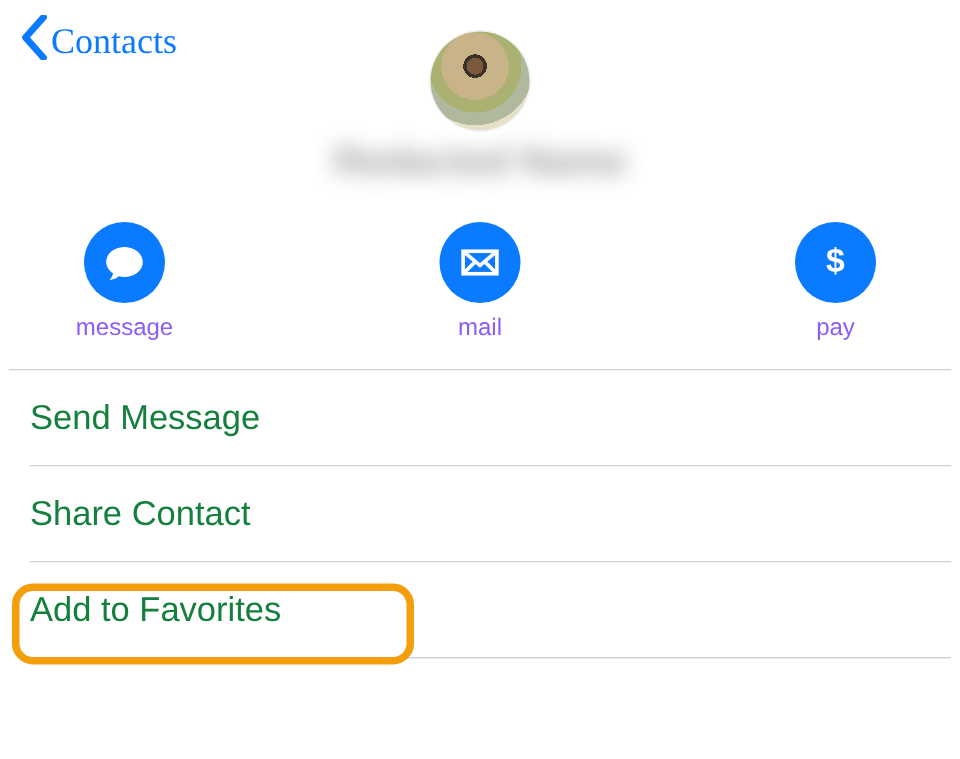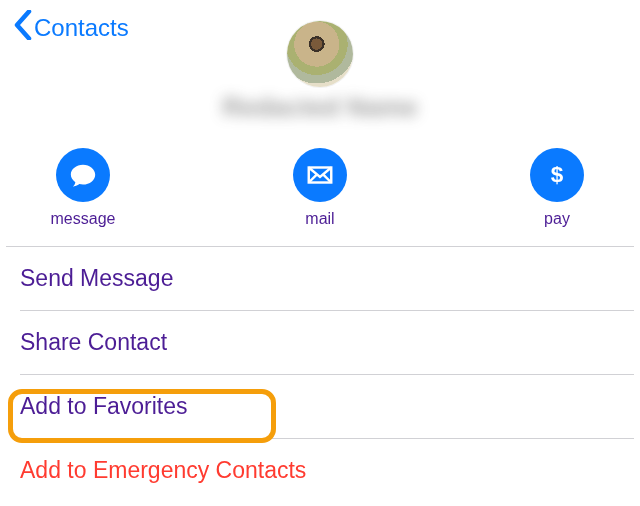--- a/index.html
+++ b/index.html
@@ -6,7 +6,7 @@
   html, body { width: 640px; height: 506px; font-family: -apple-system, "Helvetica Neue", Arial, sans-serif; background: #fff; color: #000; }
   .root { width: 640px; height: 506px; position: relative; overflow: hidden; }
 
-  .nav { display: flex; align-items: center; height: 56px; padding: 0 14px; }
+  .nav { display: flex; align-items: center; height: 56px; padding: 0 14px; font-family: Liberation Serif, serif; }
   .nav-left { display: flex; align-items: center; gap: 2px; color: #0a7aff; font-size: 24px; cursor: pointer; }
   .nav-right { color: #0a7aff; font-size: 24px; cursor: pointer; padding-right: 6px; }
   .chevron svg { width: 18px; height: 30px; }

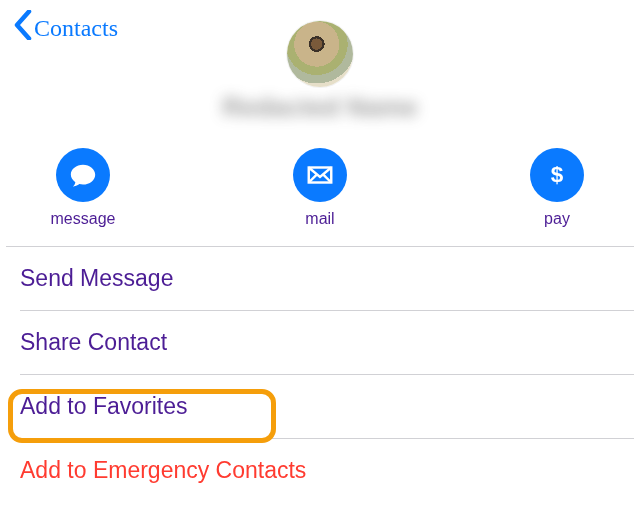--- a/index.html
+++ b/index.html
@@ -21,7 +21,7 @@
   .action { display: flex; flex-direction: column; align-items: center; gap: 8px; width: 70px; cursor: pointer; }
   .circle { width: 54px; height: 54px; border-radius: 50%; background: #0a7aff; display: flex; align-items: center; justify-content: center; }
   .circle svg { width: 30px; height: 30px; }
-  .action-label { color: #4c1d95; font-size: 16px; }
+  .action-label { color: #8b5cf6; font-size: 16px; }
 
   .list { margin-top: 18px; }
   .sep { height: 1px; background: #d1d1d5; margin-left: 20px; margin-right: 6px; }

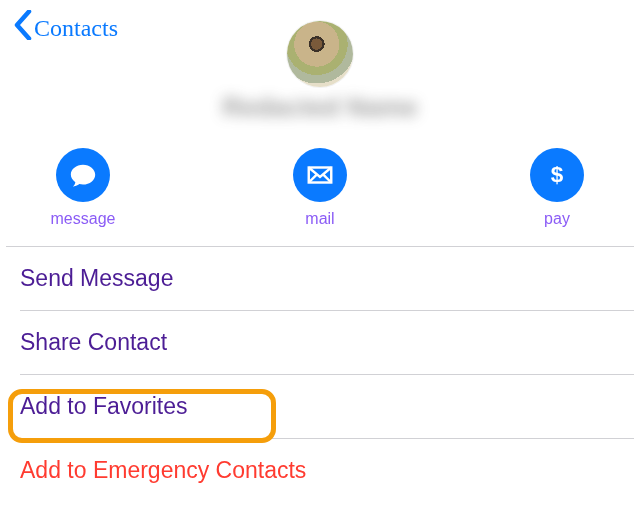--- a/index.html
+++ b/index.html
@@ -26,7 +26,7 @@
   .list { margin-top: 18px; }
   .sep { height: 1px; background: #d1d1d5; margin-left: 20px; margin-right: 6px; }
   .sep.full { margin-left: 6px; }
-  .item { padding: 18px 20px; font-size: 23px; color: #4c1d95; cursor: pointer; background: #fff; }
+  .item { padding: 18px 20px; font-size: 23px; color: #15803d; cursor: pointer; background: #fff; }
   .item.red { color: #ff3b30; }
 
   .highlight { position: absolute; border: 5px solid #f59e0b; border-radius: 14px; pointer-events: none; }

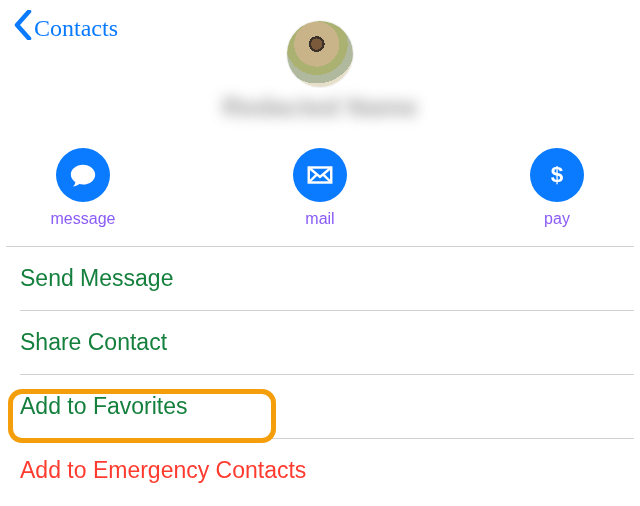--- a/index.html
+++ b/index.html
@@ -91,7 +91,6 @@
     <div class="sep"></div>
     <div class="item">Add to Favorites</div>
     <div class="sep"></div>
-    <div class="item red">Add to Emergency Contacts</div>
   </div>
 
   <div class="highlight" style="top:389px;left:8px;width:268px;height:54px;"></div>

